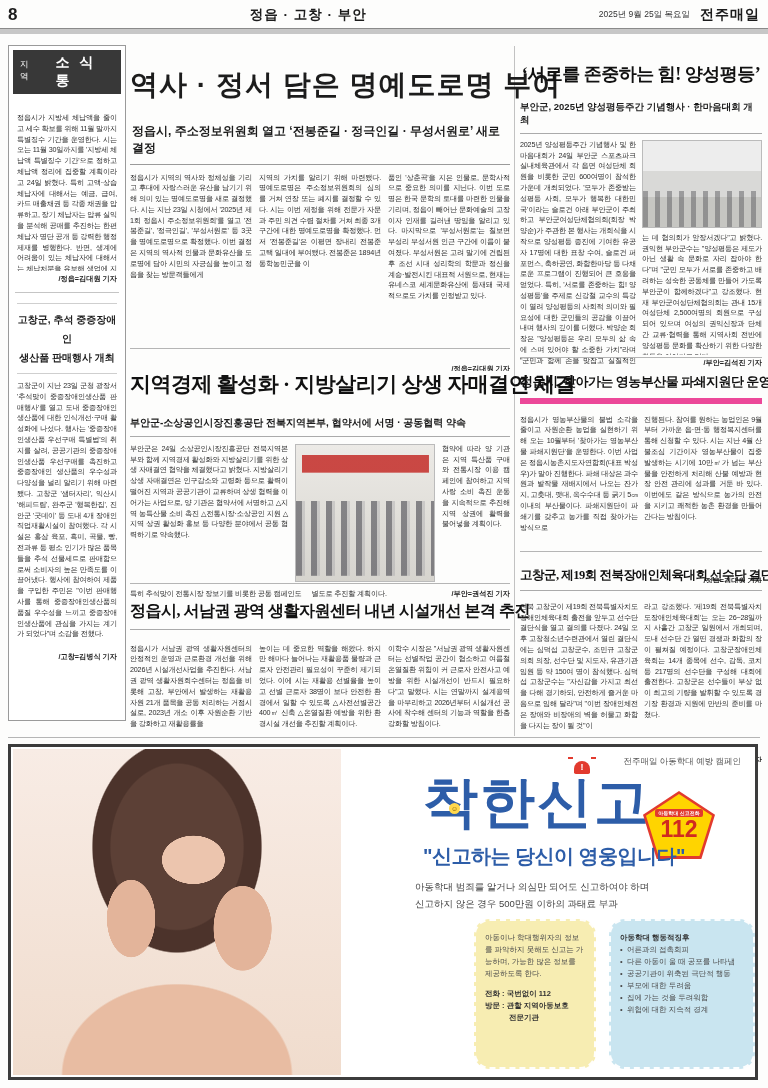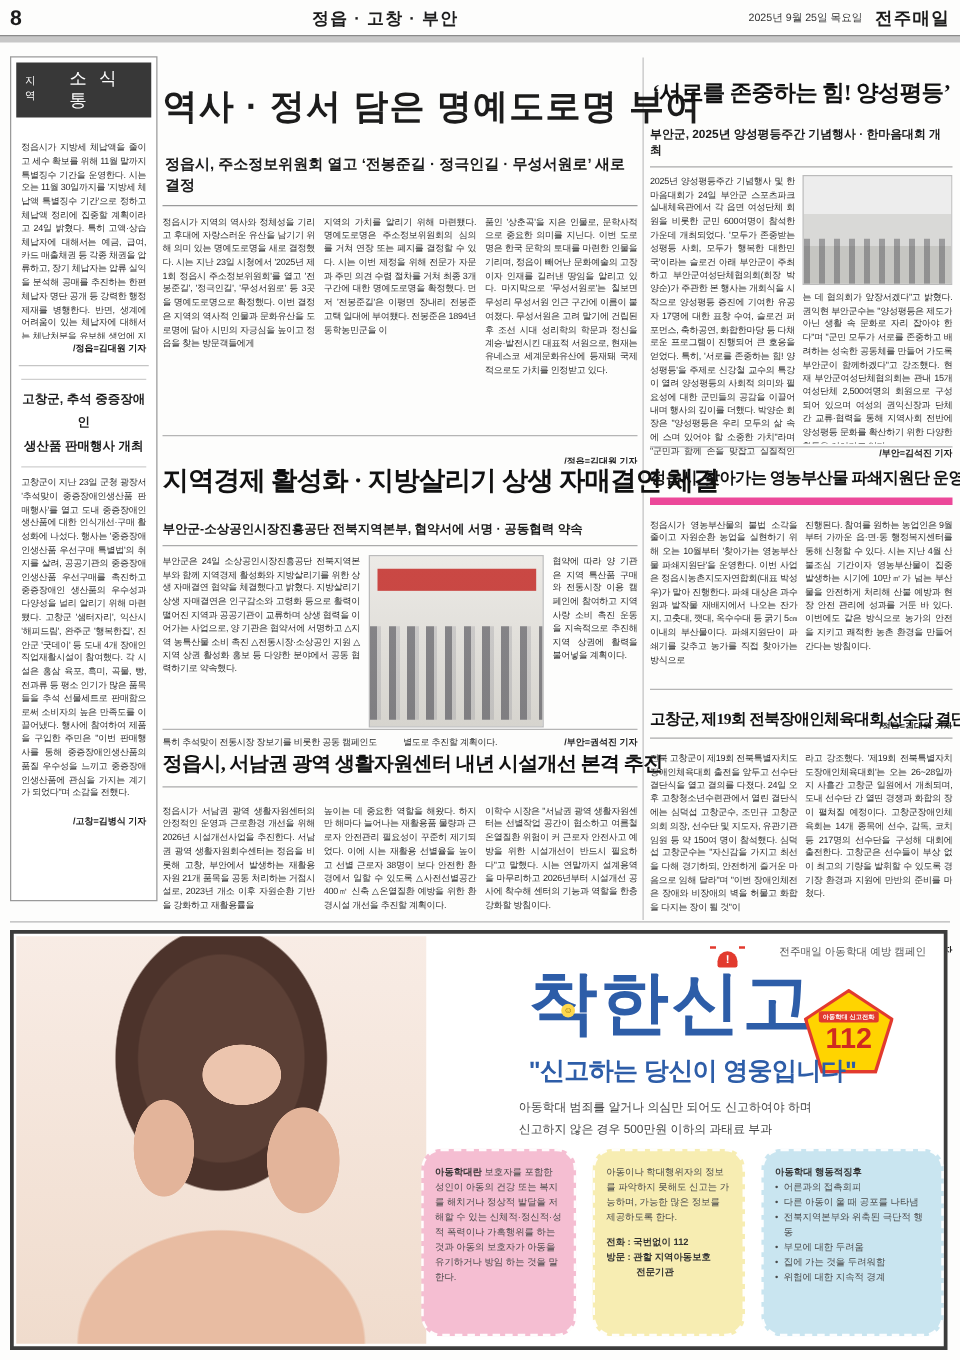--- a/index.html
+++ b/index.html
@@ -25,7 +25,7 @@
            box-sizing:border-box;background:#fff;}
   .sb-head{margin:4px;background:#383838;color:#fff;padding:4px 7px;display:flex;align-items:baseline;gap:20px;}
   .sb-tag{font-size:8.5px;}
-  .sb-title{font-size:14px;font-weight:normal;letter-spacing:3px;}
+  .sb-title{font-size:14px;font-weight:bold;letter-spacing:3px;}
   .sb-article{padding:8px 8px 6px;}
   .sb-art-title{font-size:10px;font-weight:bold;text-align:center;line-height:1.9;white-space:pre-line;
                 border:1px solid #cfcfcf;border-left:none;border-right:none;padding:6px 0;}

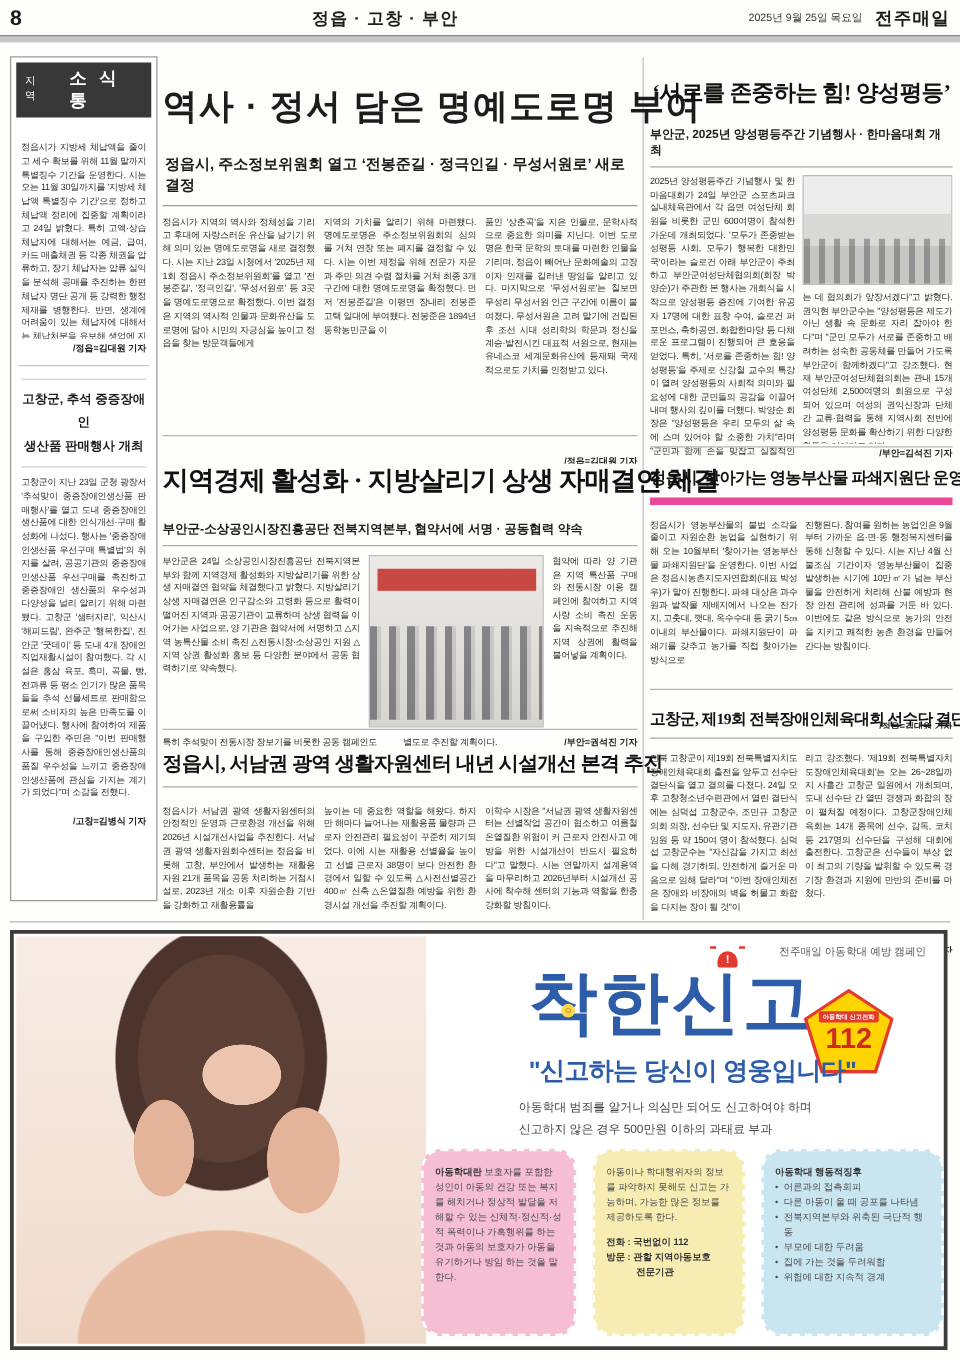--- a/index.html
+++ b/index.html
@@ -63,7 +63,7 @@
       linear-gradient(#eceae6,#d6d4ce);
     background-size:92% 13%,100% 55%,100% 100%;background-position:50% 9%,0 92%,0 0;background-repeat:no-repeat;}
   .s-c2{flex:1;}
-  .s-bottom{display:flex;gap:21px;margin-top:5px;font-size:7.2px;align-items:baseline;}
+  .s-bottom{display:flex;gap:10px;margin-top:5px;font-size:7.2px;align-items:baseline;}
   .s-bottom .byline{margin-left:auto;margin-top:0;}
   
   .shredder{position:absolute;left:520px;top:362px;width:242px;}

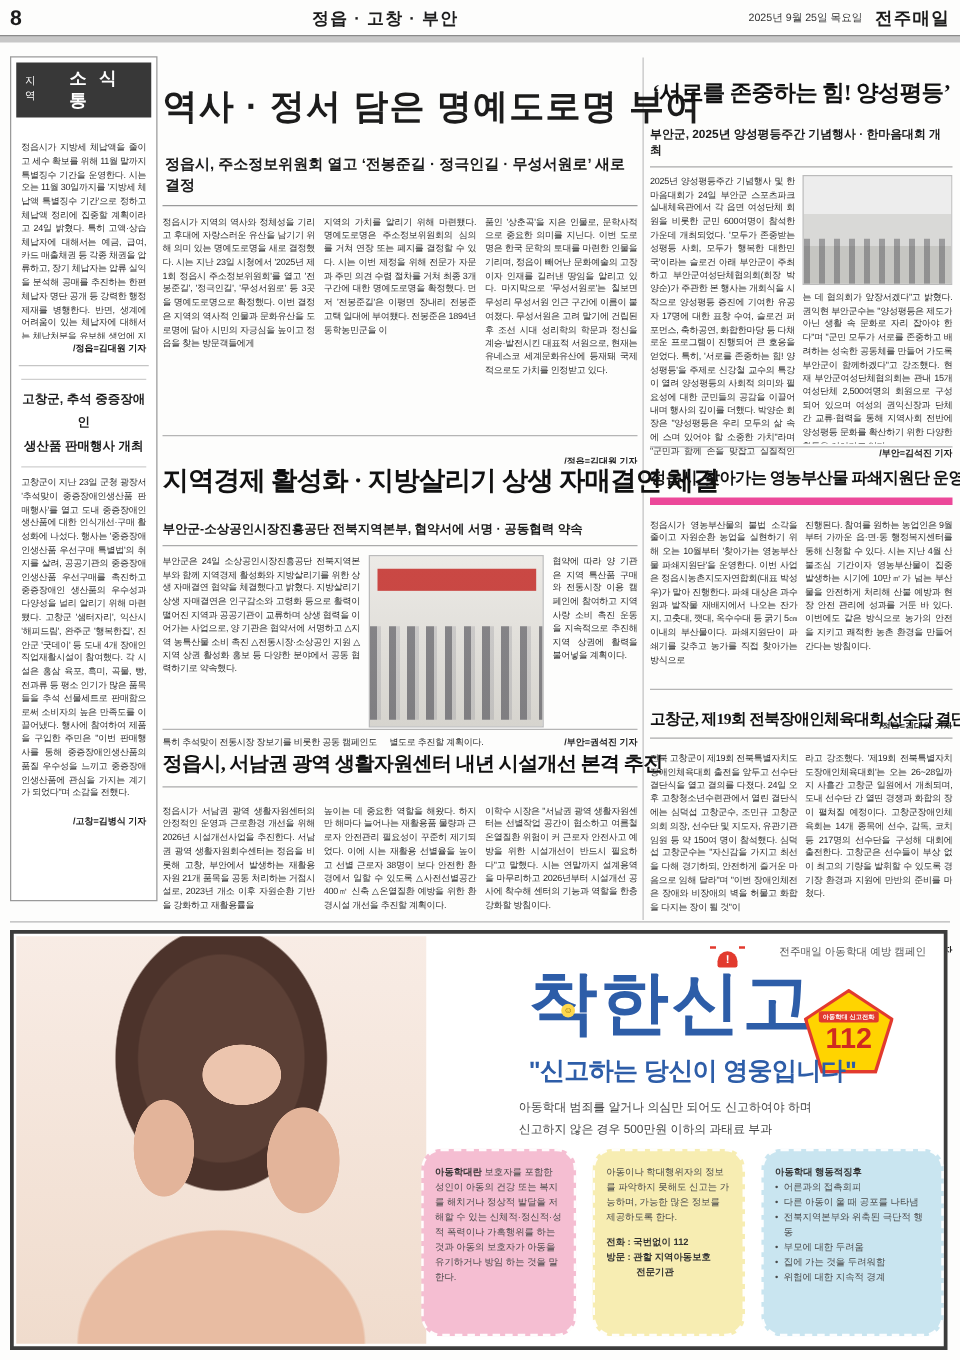--- a/index.html
+++ b/index.html
@@ -254,9 +254,6 @@
         <div>아동학대 범죄를 알거나 의심만 되어도 신고하여야 하며</div>
         <div>신고하지 않은 경우 500만원 이하의 과태료 부과</div>
       </div>
-      <div class="ad-box box-pink">
-        <span class="box-title">아동학대란 </span><span>보호자를 포함한 성인이 아동의 건강 또는 복지를 해치거나 정상적 발달을 저해할 수 있는 신체적·정신적·성적 폭력이나 가혹행위를 하는 것과 아동의 보호자가 아동을 유기하거나 방임 하는 것을 말한다.</span>
-      </div>
       <div class="ad-box box-yellow">
         <div>아동이나 학대행위자의 정보를 파악하지 못해도 신고는 가능하며, 가능한 많은 정보를 제공하도록 한다.</div>
         <div class="box-contact">

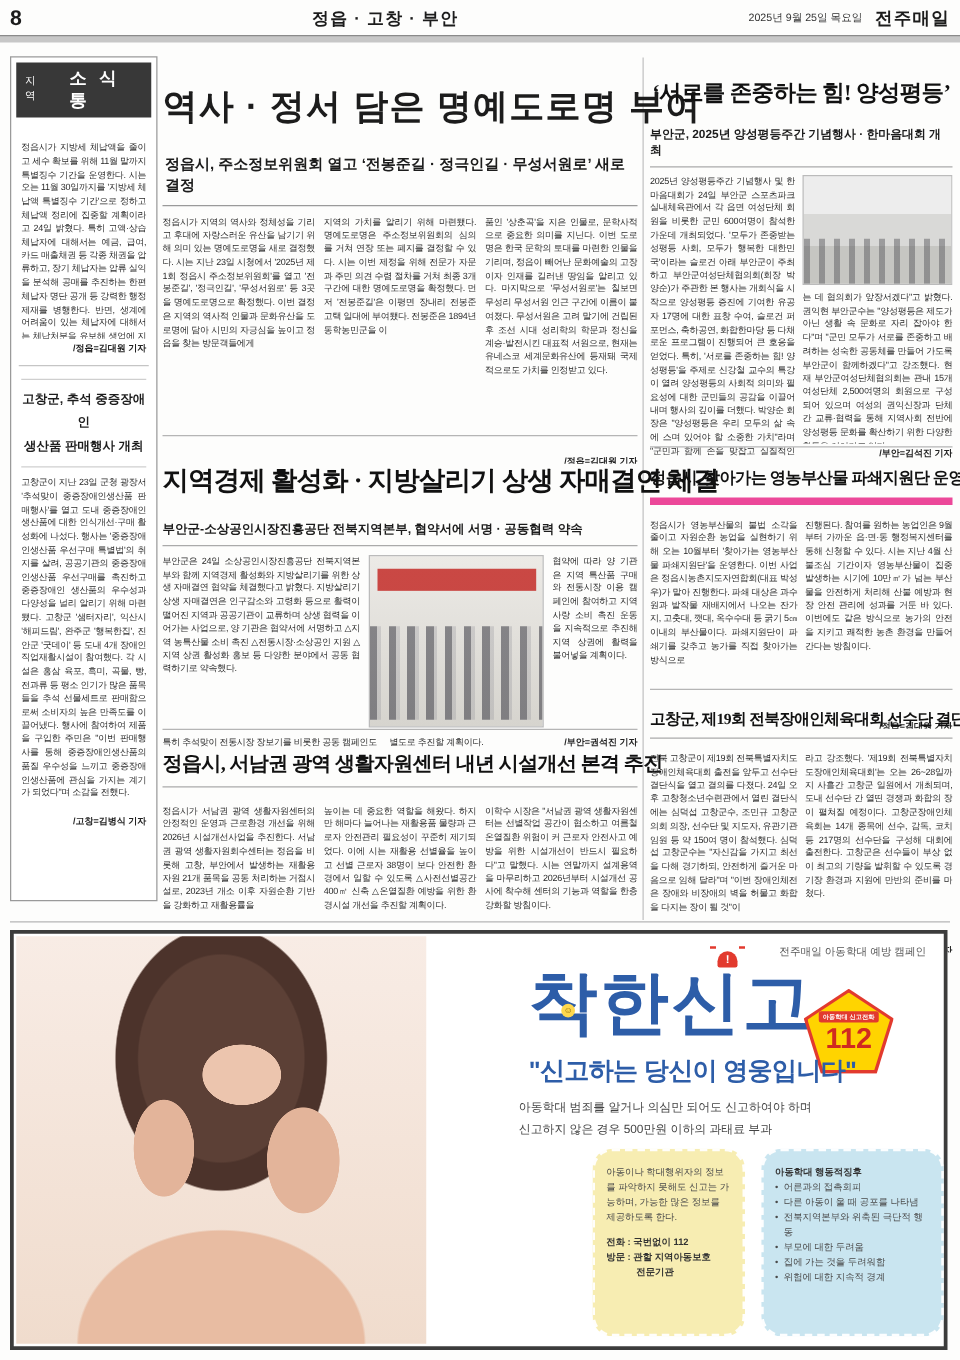--- a/index.html
+++ b/index.html
@@ -266,7 +266,7 @@
         <div class="box-title">아동학대 행동적징후</div>
         <div class="bullet">어른과의 접촉회피</div>
         <div class="bullet">다른 아동이 울 때 공포를 나타냄</div>
-        <div class="bullet">전북지역본부와 위축된 극단적 행동</div>
+        <div class="bullet">공공기관이 위축된 극단적 행동</div>
         <div class="bullet">부모에 대한 두려움</div>
         <div class="bullet">집에 가는 것을 두려워함</div>
         <div class="bullet">위험에 대한 지속적 경계</div>

